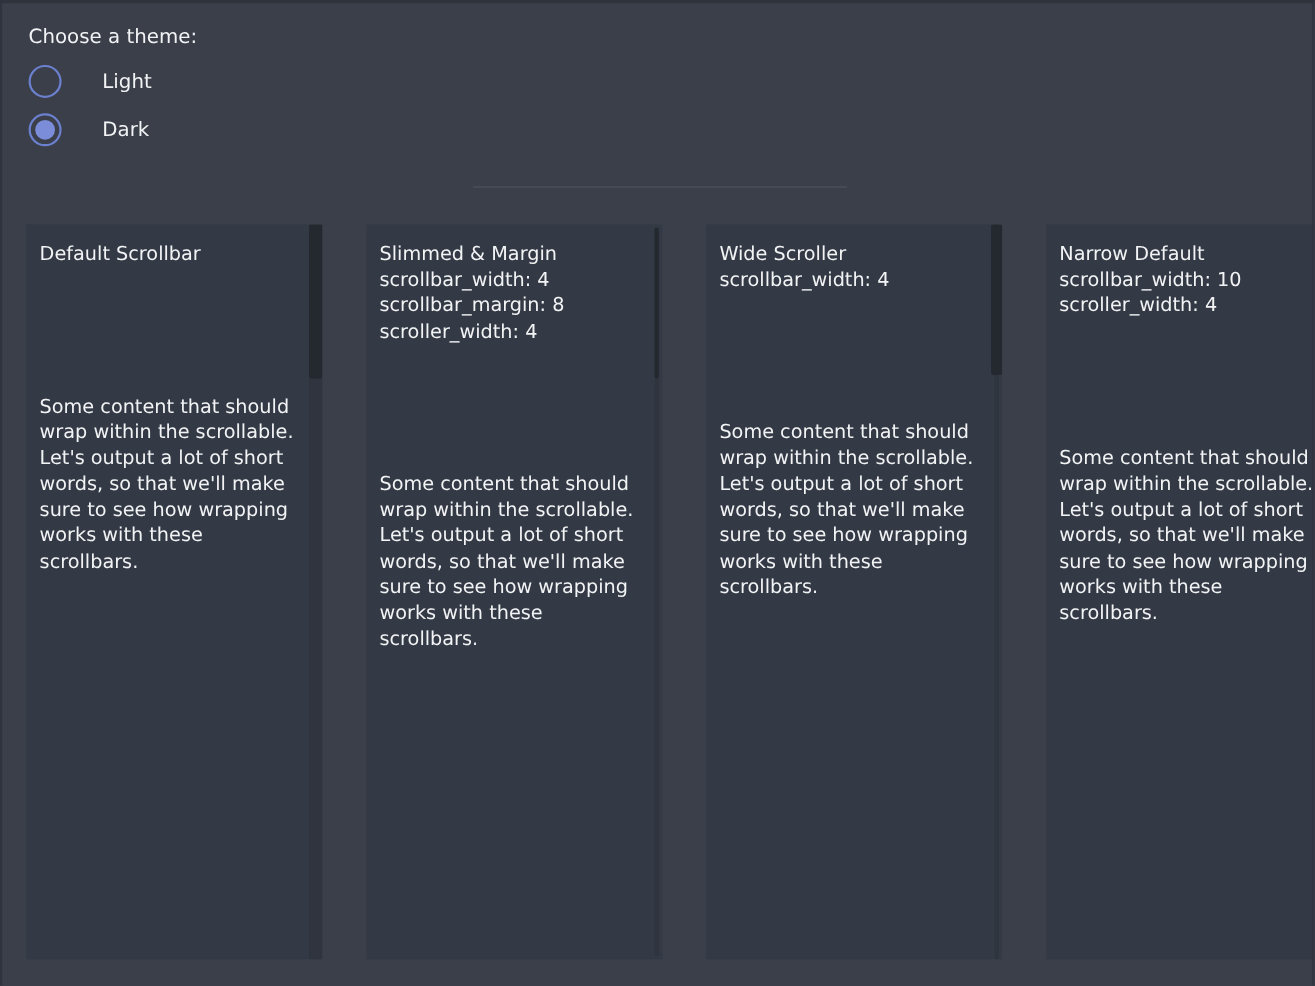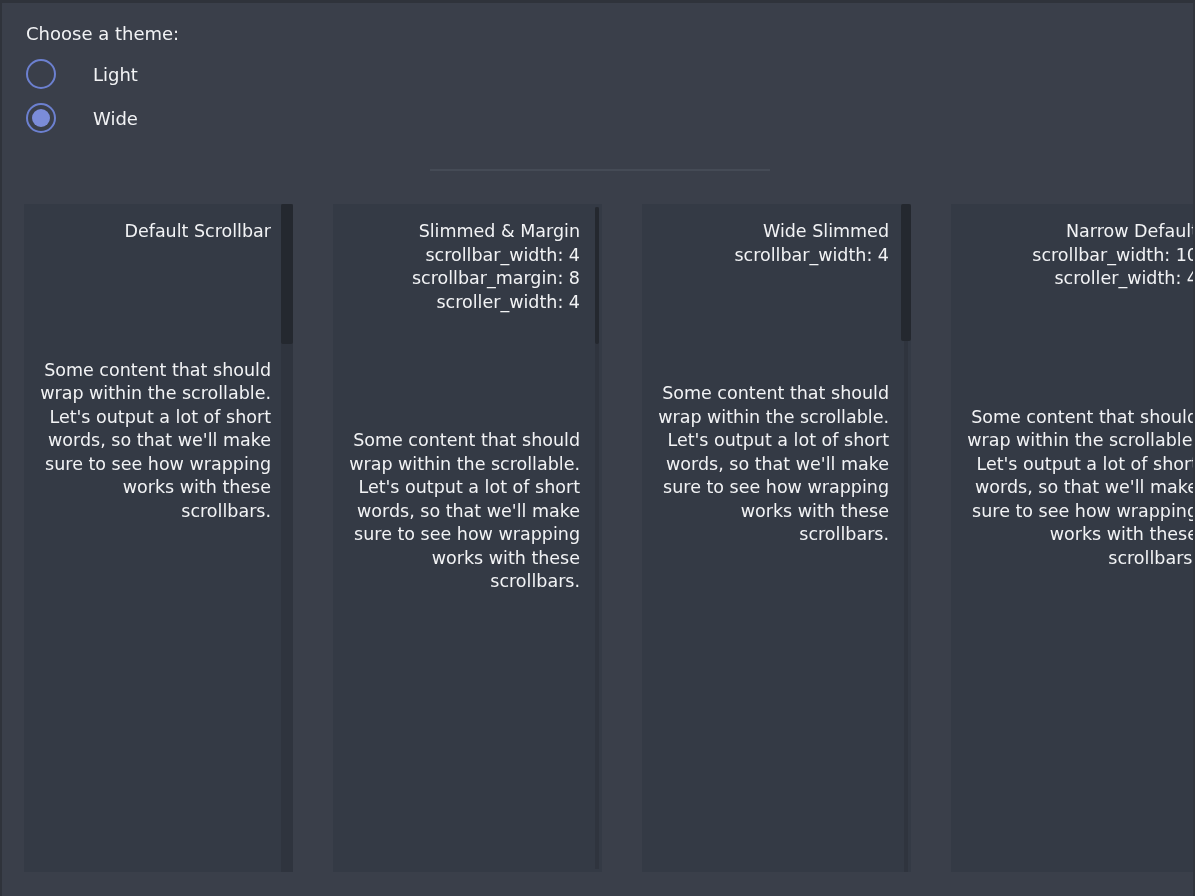--- a/index.html
+++ b/index.html
@@ -12,7 +12,7 @@
     --text: #f2f3f5;
     --divider: #454b56;
   }
-  * { box-sizing: border-box; text-align: right; }
+  * { box-sizing: border-box; }
   html, body { margin: 0; padding: 0; }
   body {
     width: 1195px; height: 896px;

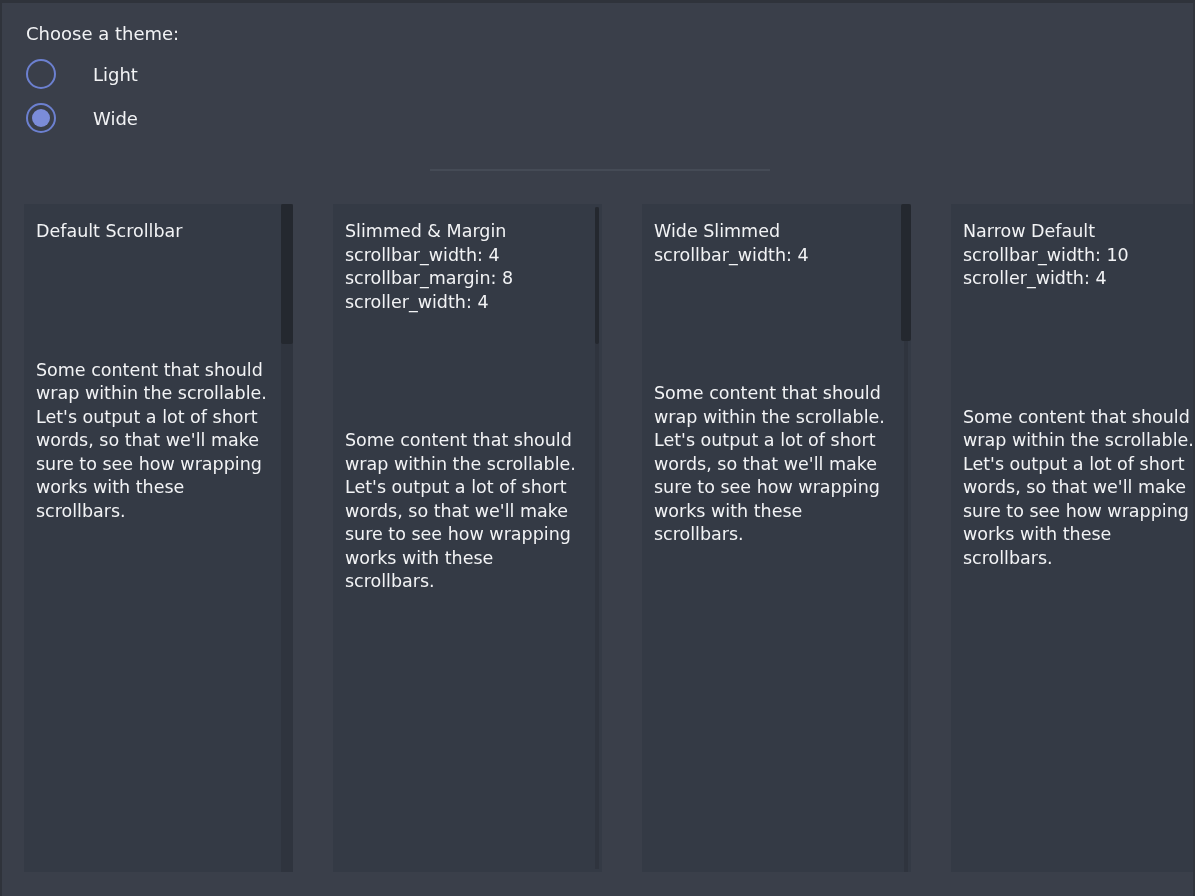--- a/index.html
+++ b/index.html
@@ -98,7 +98,7 @@
   </div>
   <div class="radio-row">
     <span class="radio-circle selected"></span>
-    <span class="radio-label">Wide</span>
+    <span class="radio-label">Dark</span>
   </div>
 </div>
 

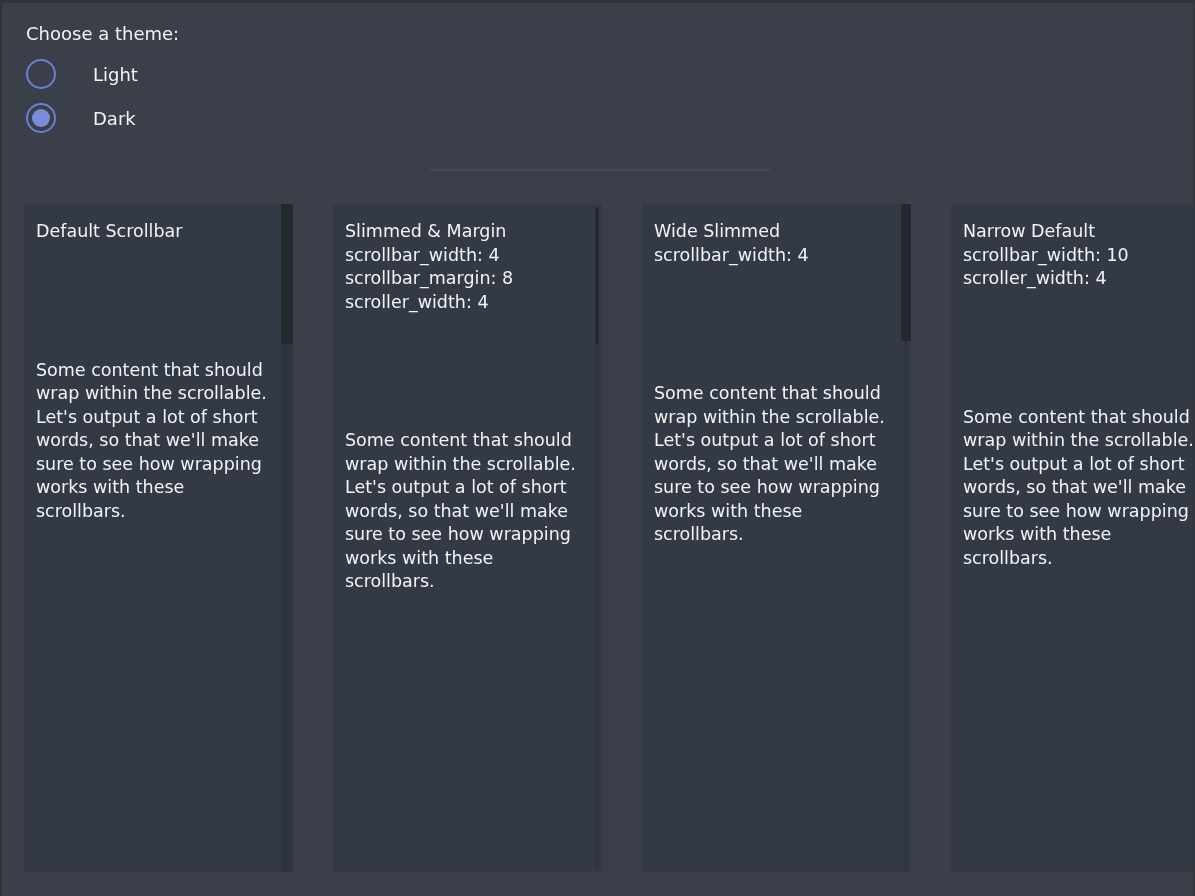--- a/index.html
+++ b/index.html
@@ -129,7 +129,7 @@
 
   <section class="panel p2">
     <div class="panel-header">
-      <div class="panel-title">Wide Slimmed</div>
+      <div class="panel-title">Wide Scroller</div>
       <div class="panel-config">scrollbar_width: 4</div>
     </div>
     <p class="panel-body">Some content that should wrap within the scrollable. Let's output a lot of short words, so that we'll make sure to see how wrapping works with these scrollbars.</p>

